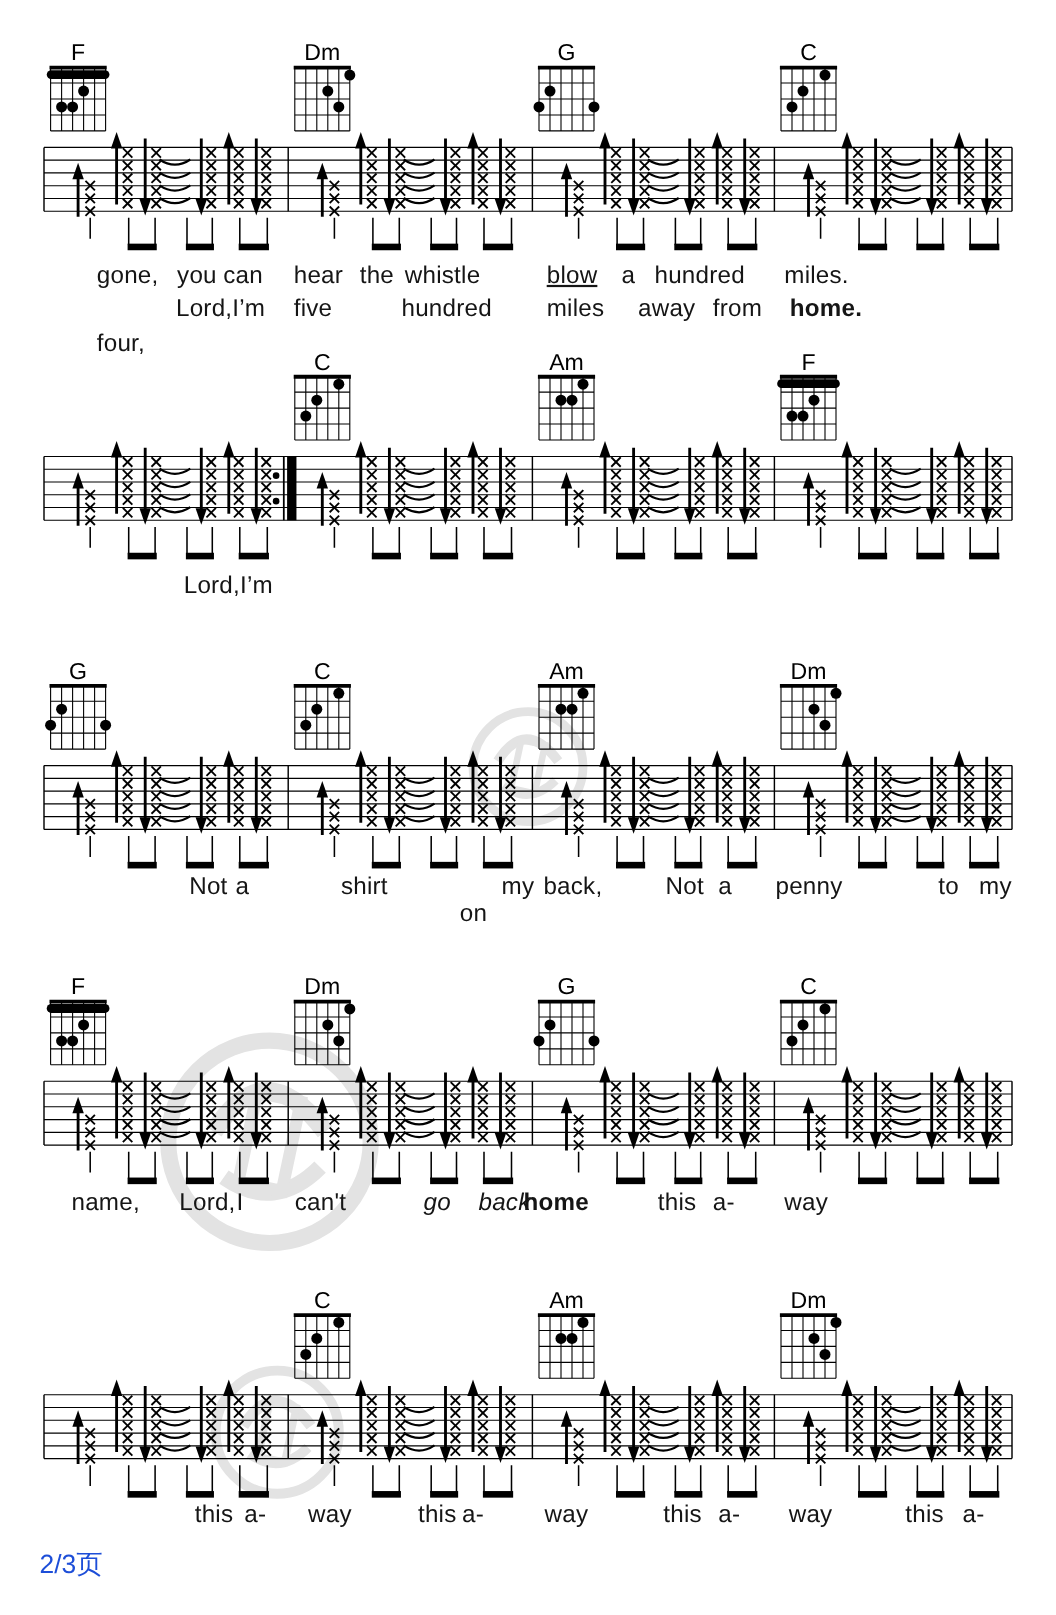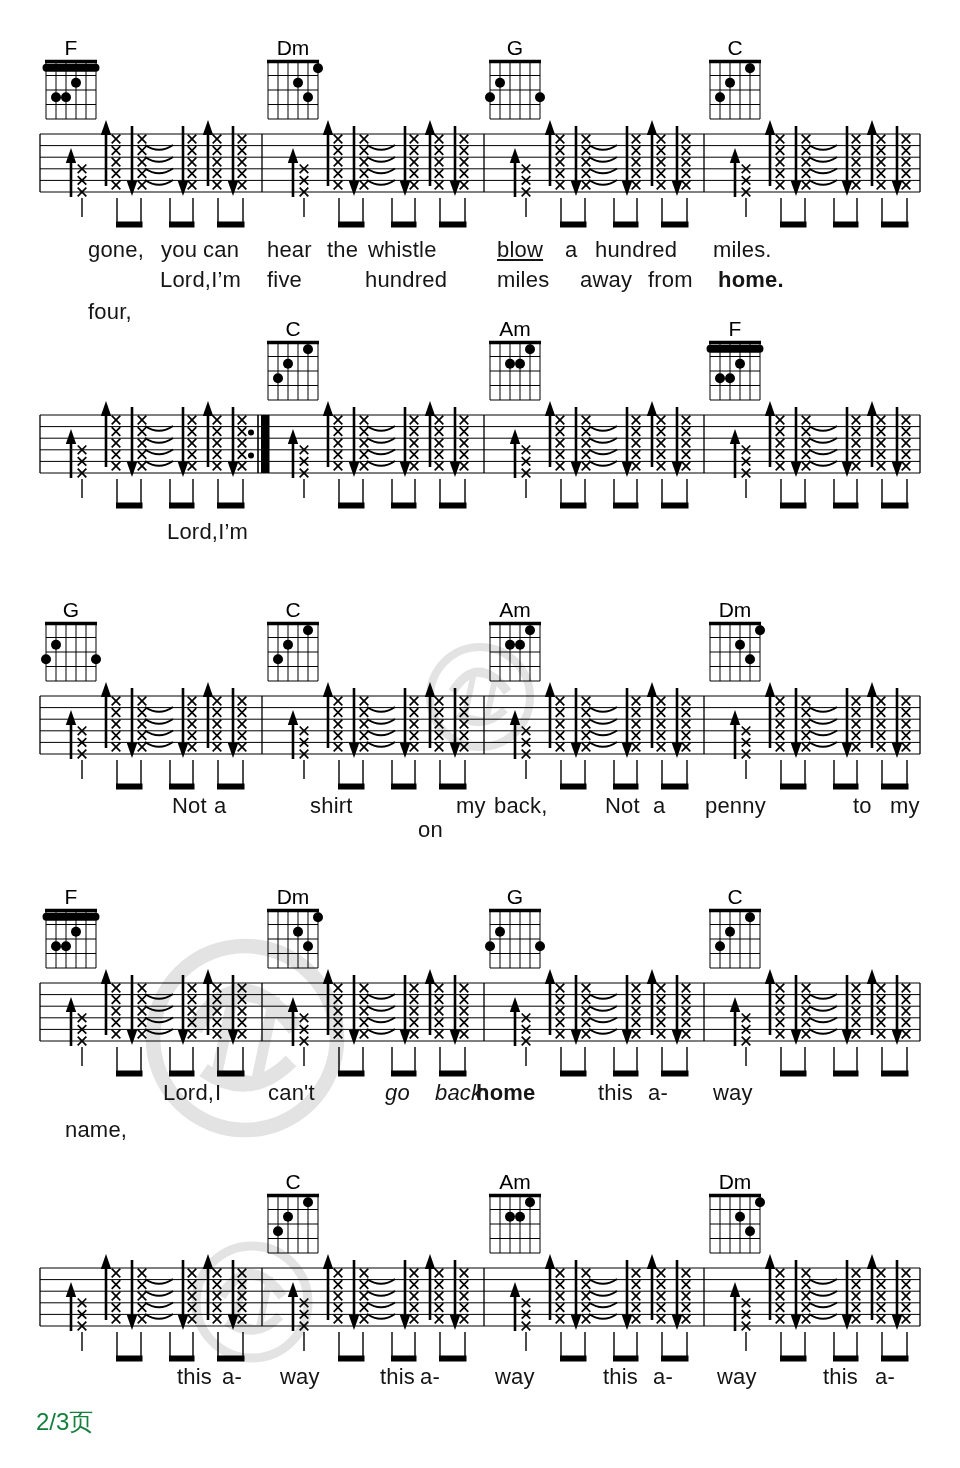--- a/index.html
+++ b/index.html
@@ -2209,7 +2209,7 @@
     <span class="lyric" style="left: 705px; top: 793px;">penny</span>
     <span class="lyric" style="left: 853px; top: 793px;">to</span>
     <span class="lyric" style="left: 890px; top: 793px;">my</span>
-    <span class="lyric" style="left: 65px; top: 1080px; margin-top: 37px;">name,</span>
+    <span class="lyric" style="left: 65px; top: 1080px;">name,</span>
     <span class="lyric" style="left: 163px; top: 1080px;">Lord,</span>
     <span class="lyric" style="left: 215px; top: 1080px;">I</span>
     <span class="lyric" style="left: 268px; top: 1080px;">can't</span>

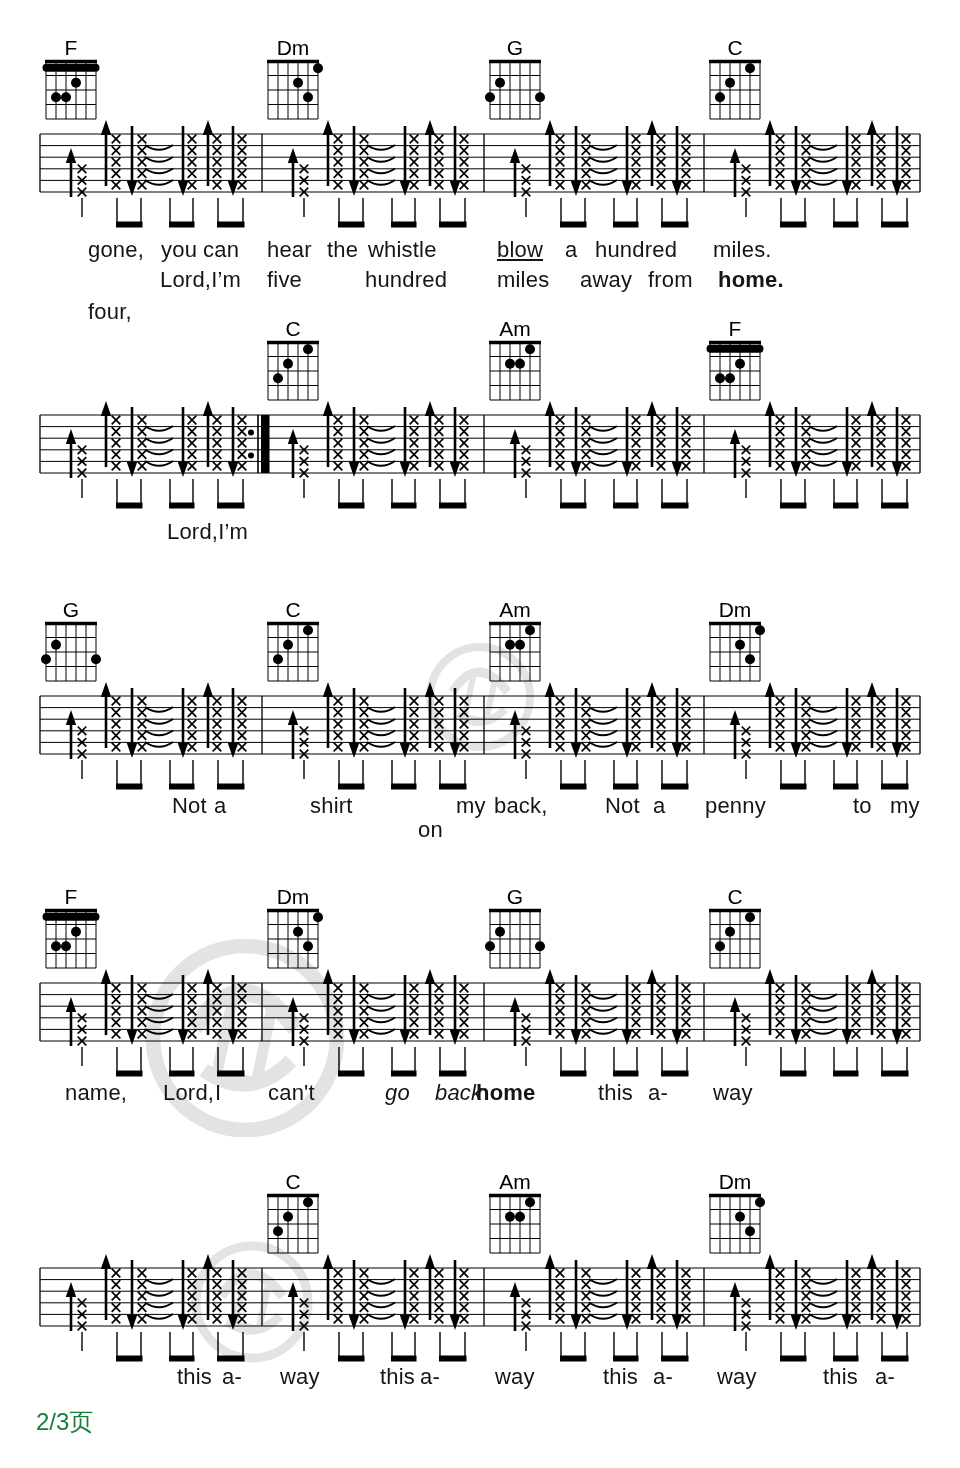--- a/index.html
+++ b/index.html
@@ -14,7 +14,7 @@
     white-space:nowrap;letter-spacing:0.2px;
   }
   .footer{
-    position:absolute;left:36px;top:1406px;font-size:24px;color:#15803d;
+    position:absolute;left:36px;top:1406px;font-size:24px;color:#1d4ed8;
   }
 </style>
 </head>

